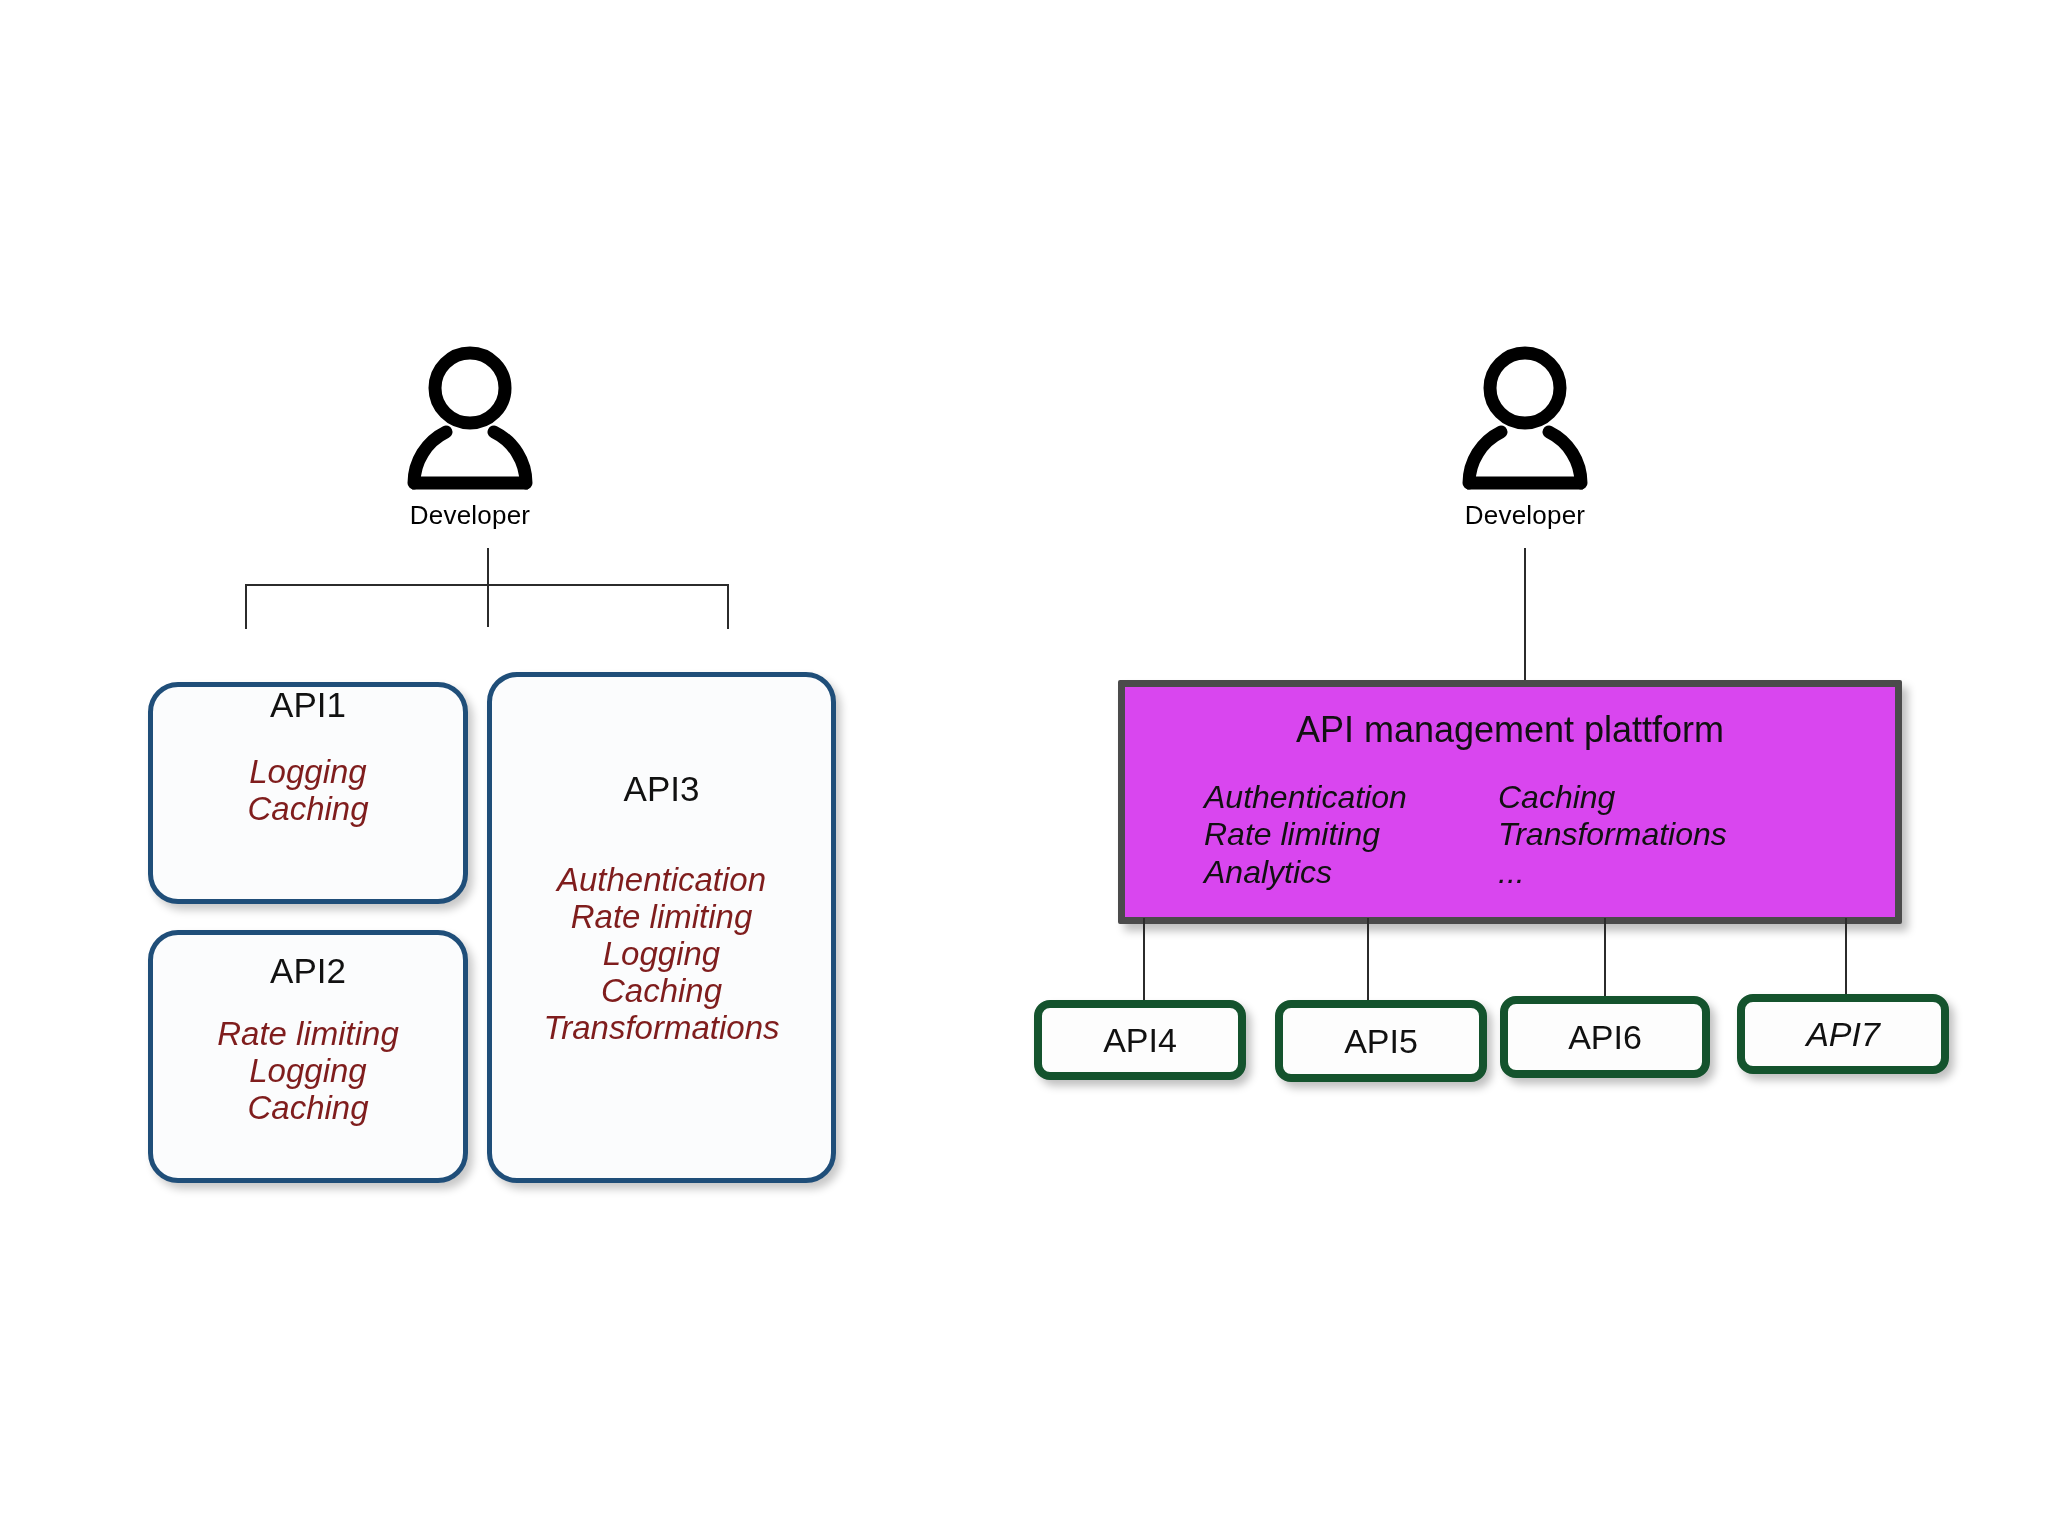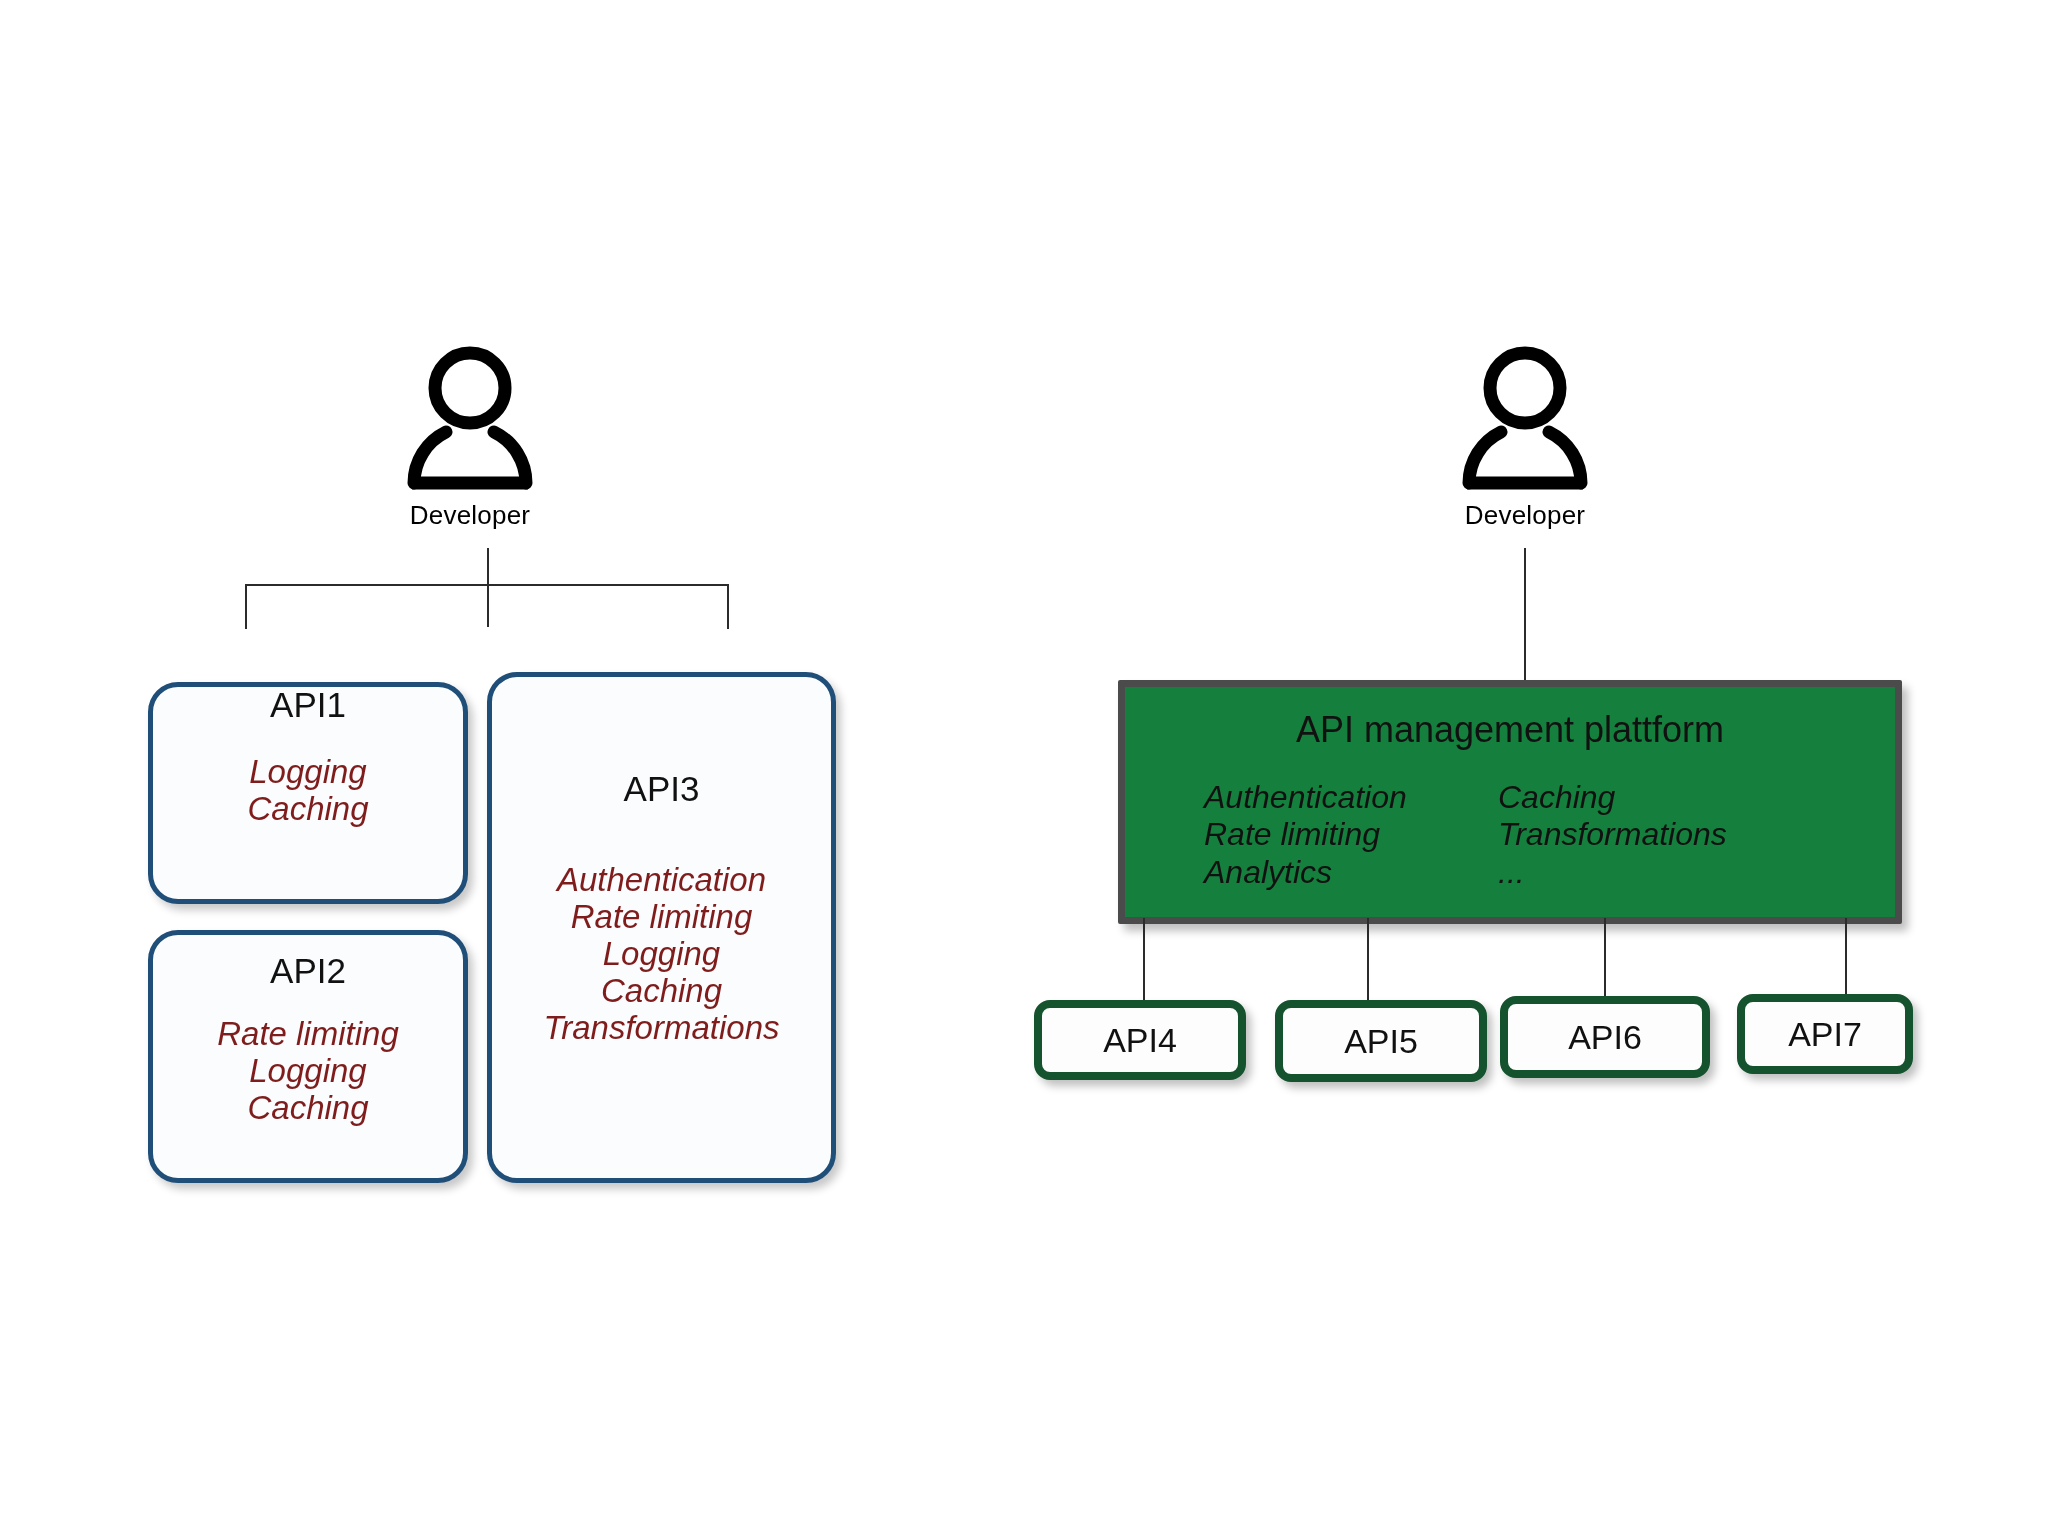--- a/index.html
+++ b/index.html
@@ -66,7 +66,7 @@
   .platform {
     position: absolute;
     box-sizing: border-box;
-    background: #15803d;
+    background: #d946ef;
     border: 7px solid #4b4b4b;
     border-radius: 2px;
     box-shadow: 6px 7px 9px rgba(0,0,0,0.25);

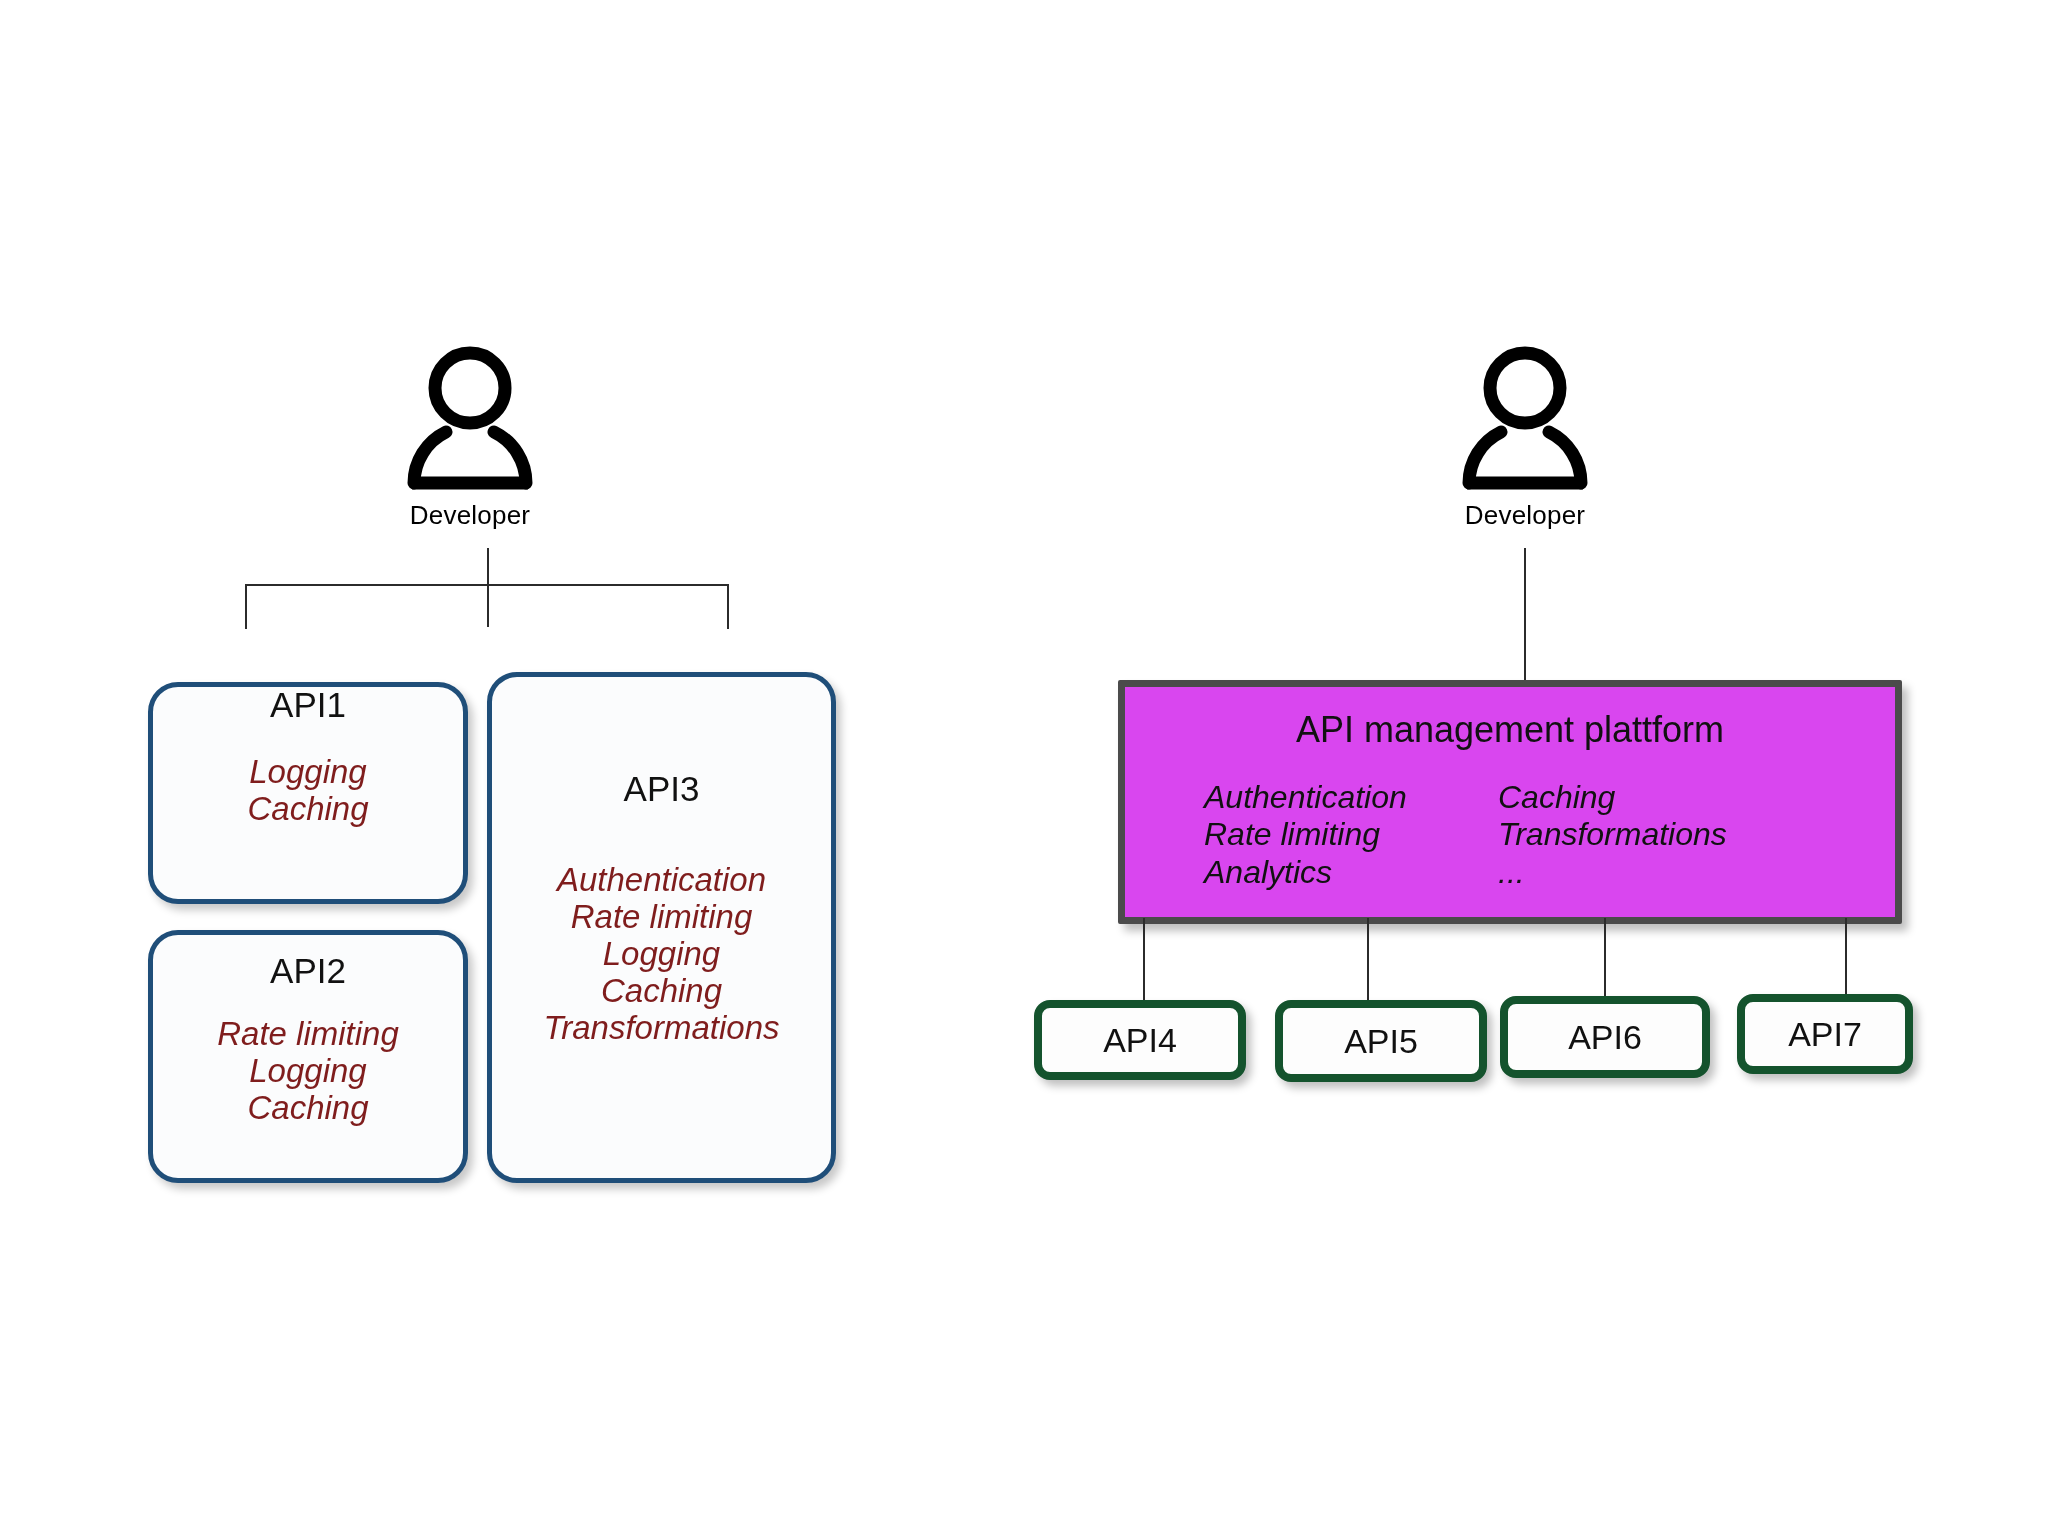--- a/index.html
+++ b/index.html
@@ -190,7 +190,7 @@
   <div class="api-box" style="left:1034px; top:1000px; width:212px; height:80px;">API4</div>
   <div class="api-box" style="left:1275px; top:1000px; width:212px; height:82px;">API5</div>
   <div class="api-box" style="left:1500px; top:996px; width:210px; height:82px;">API6</div>
-  <div class="api-box" style="left:1737px; top:994px; width:176px; height:80px;">API7</div>
+  <div class="api-box" style="left:1737px; top:994px; width:212px; height:80px;font-style:italic;">API7</div>
 
 </div>
 

